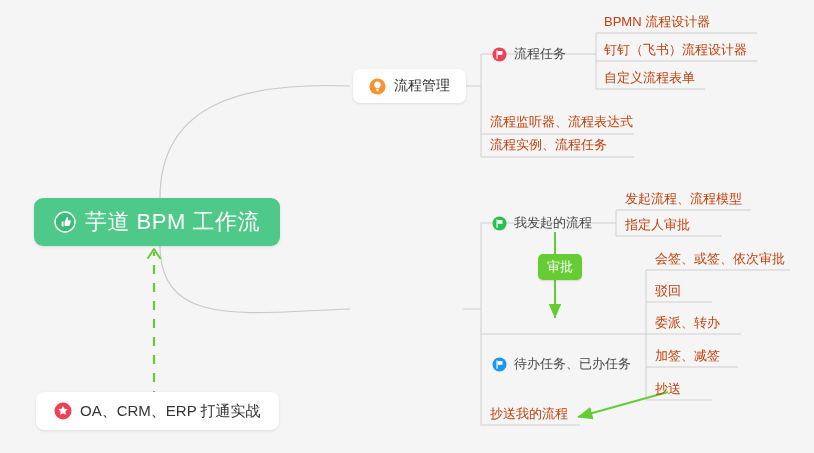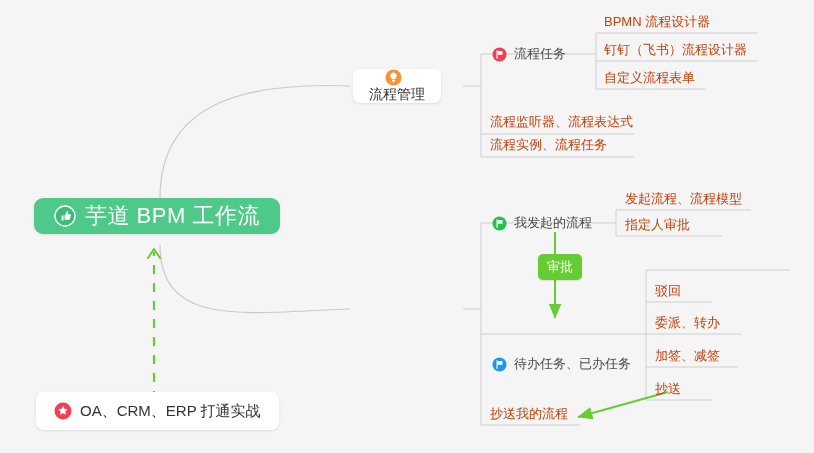--- a/index.html
+++ b/index.html
@@ -150,7 +150,7 @@
     <span class="label" style="font-size:15px;text-align:center;">OA、CRM、ERP 打通实战</span>
   </div>
 
-  <div class="node card" style="left:353px;top:69px;flex-direction:column;">
+  <div class="node card" style="left:353px;top:69px;">
     <span class="ico">
       <svg width="17" height="17" viewBox="0 0 18 18">
         <circle cx="9" cy="9" r="8.5" fill="#f79431"></circle>

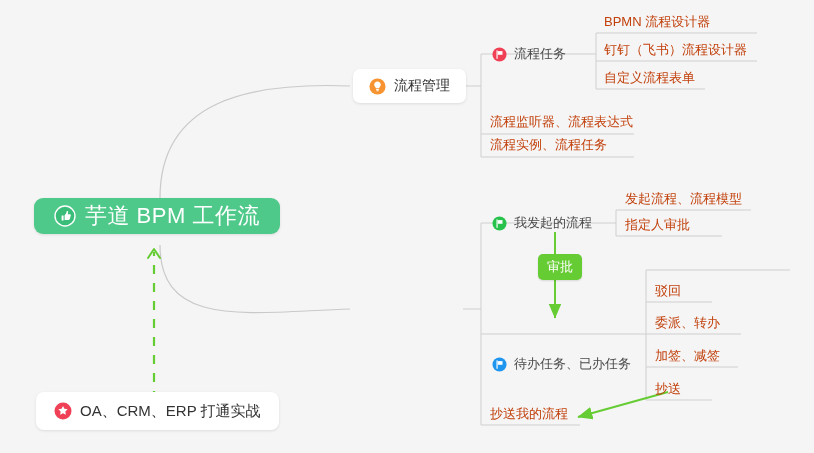--- a/index.html
+++ b/index.html
@@ -23,7 +23,7 @@
     background:#4fc98a;
     border-radius:9px;
     padding:0 20px;
-    height:36px;
+    height:48px;
     box-shadow:0 1px 3px rgba(0,0,0,.10);
   }
   .root .label{

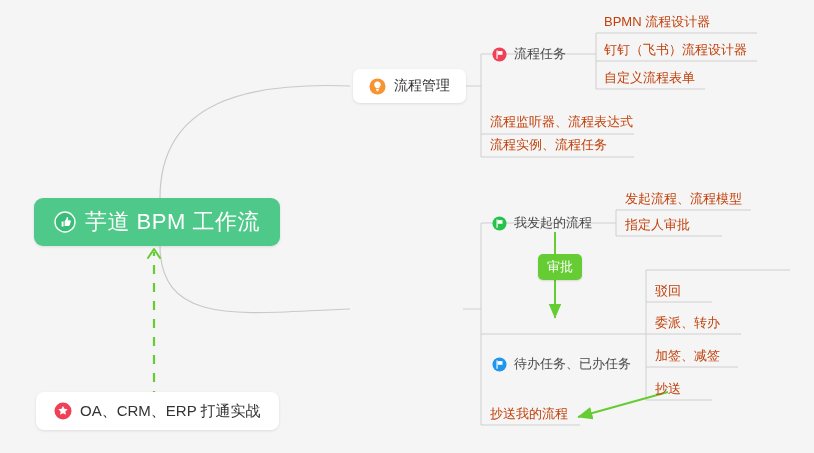--- a/index.html
+++ b/index.html
@@ -224,6 +224,9 @@
     <span class="label">待办任务、已办任务</span>
   </div>
 
+  <div class="node leaf" style="left:655px;top:249px;">
+    <span class="label">会签、或签、依次审批</span>
+  </div>
   <div class="node leaf" style="left:655px;top:281px;">
     <span class="label">驳回</span>
   </div>

